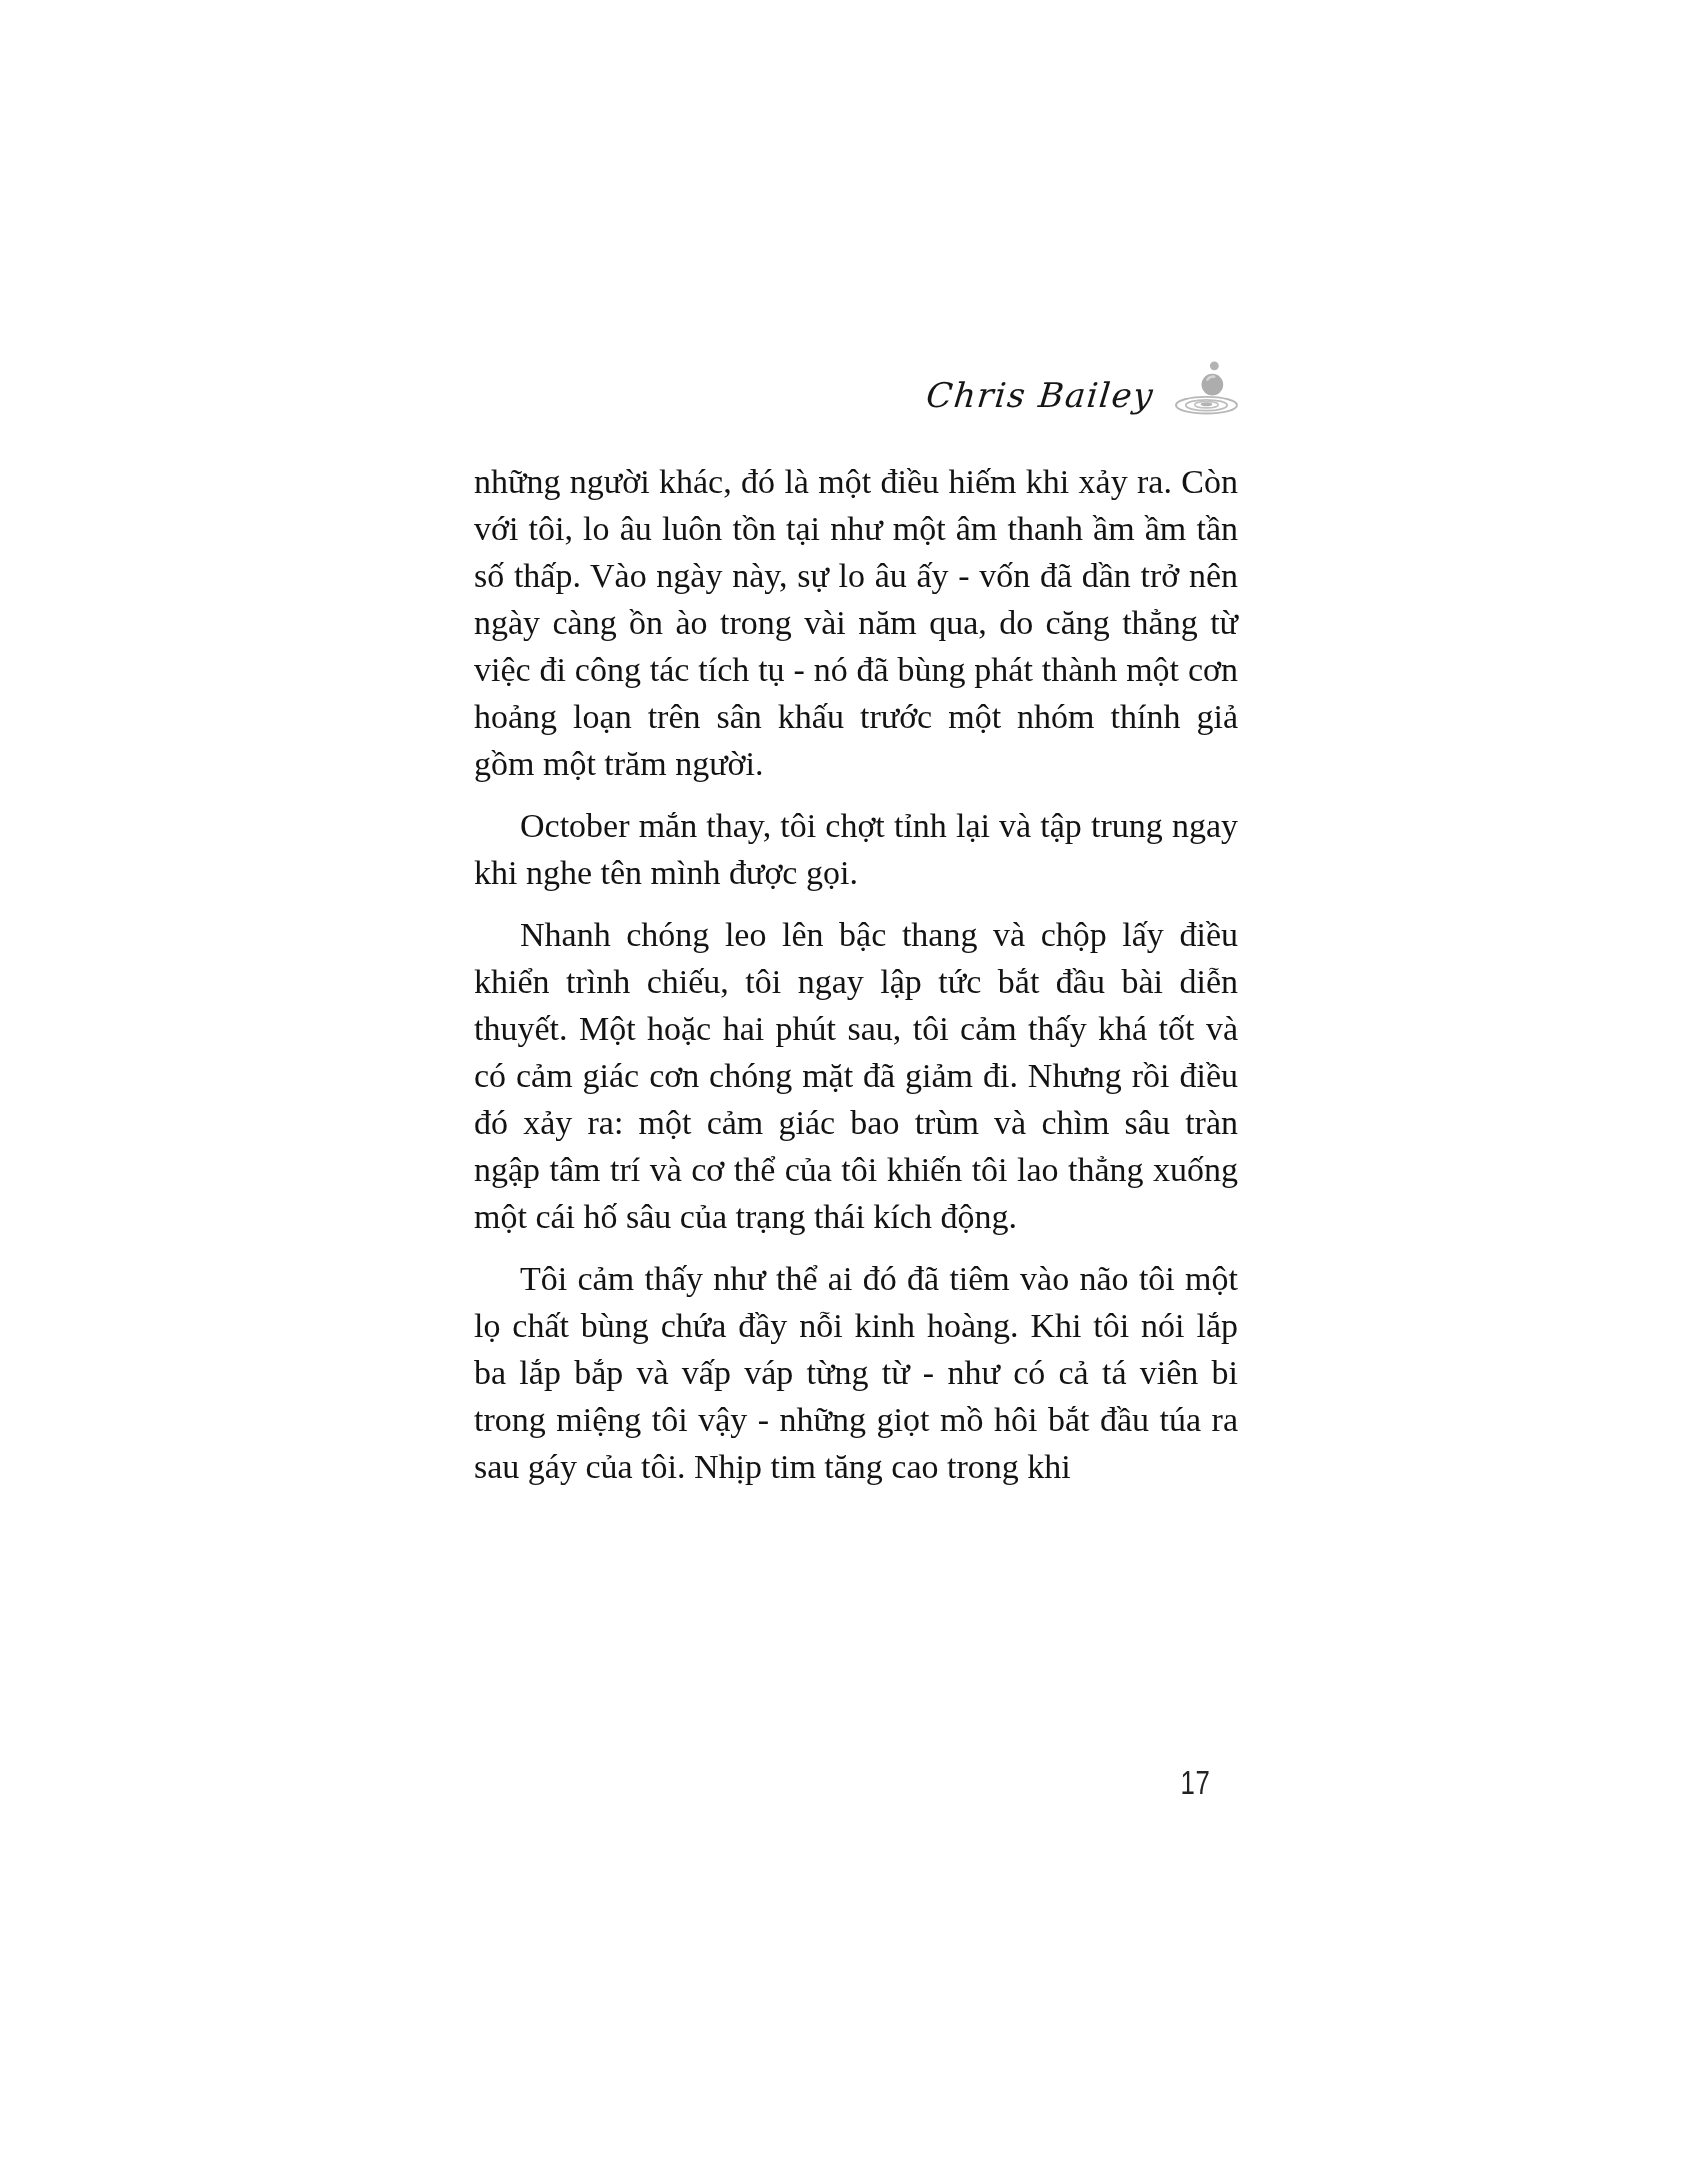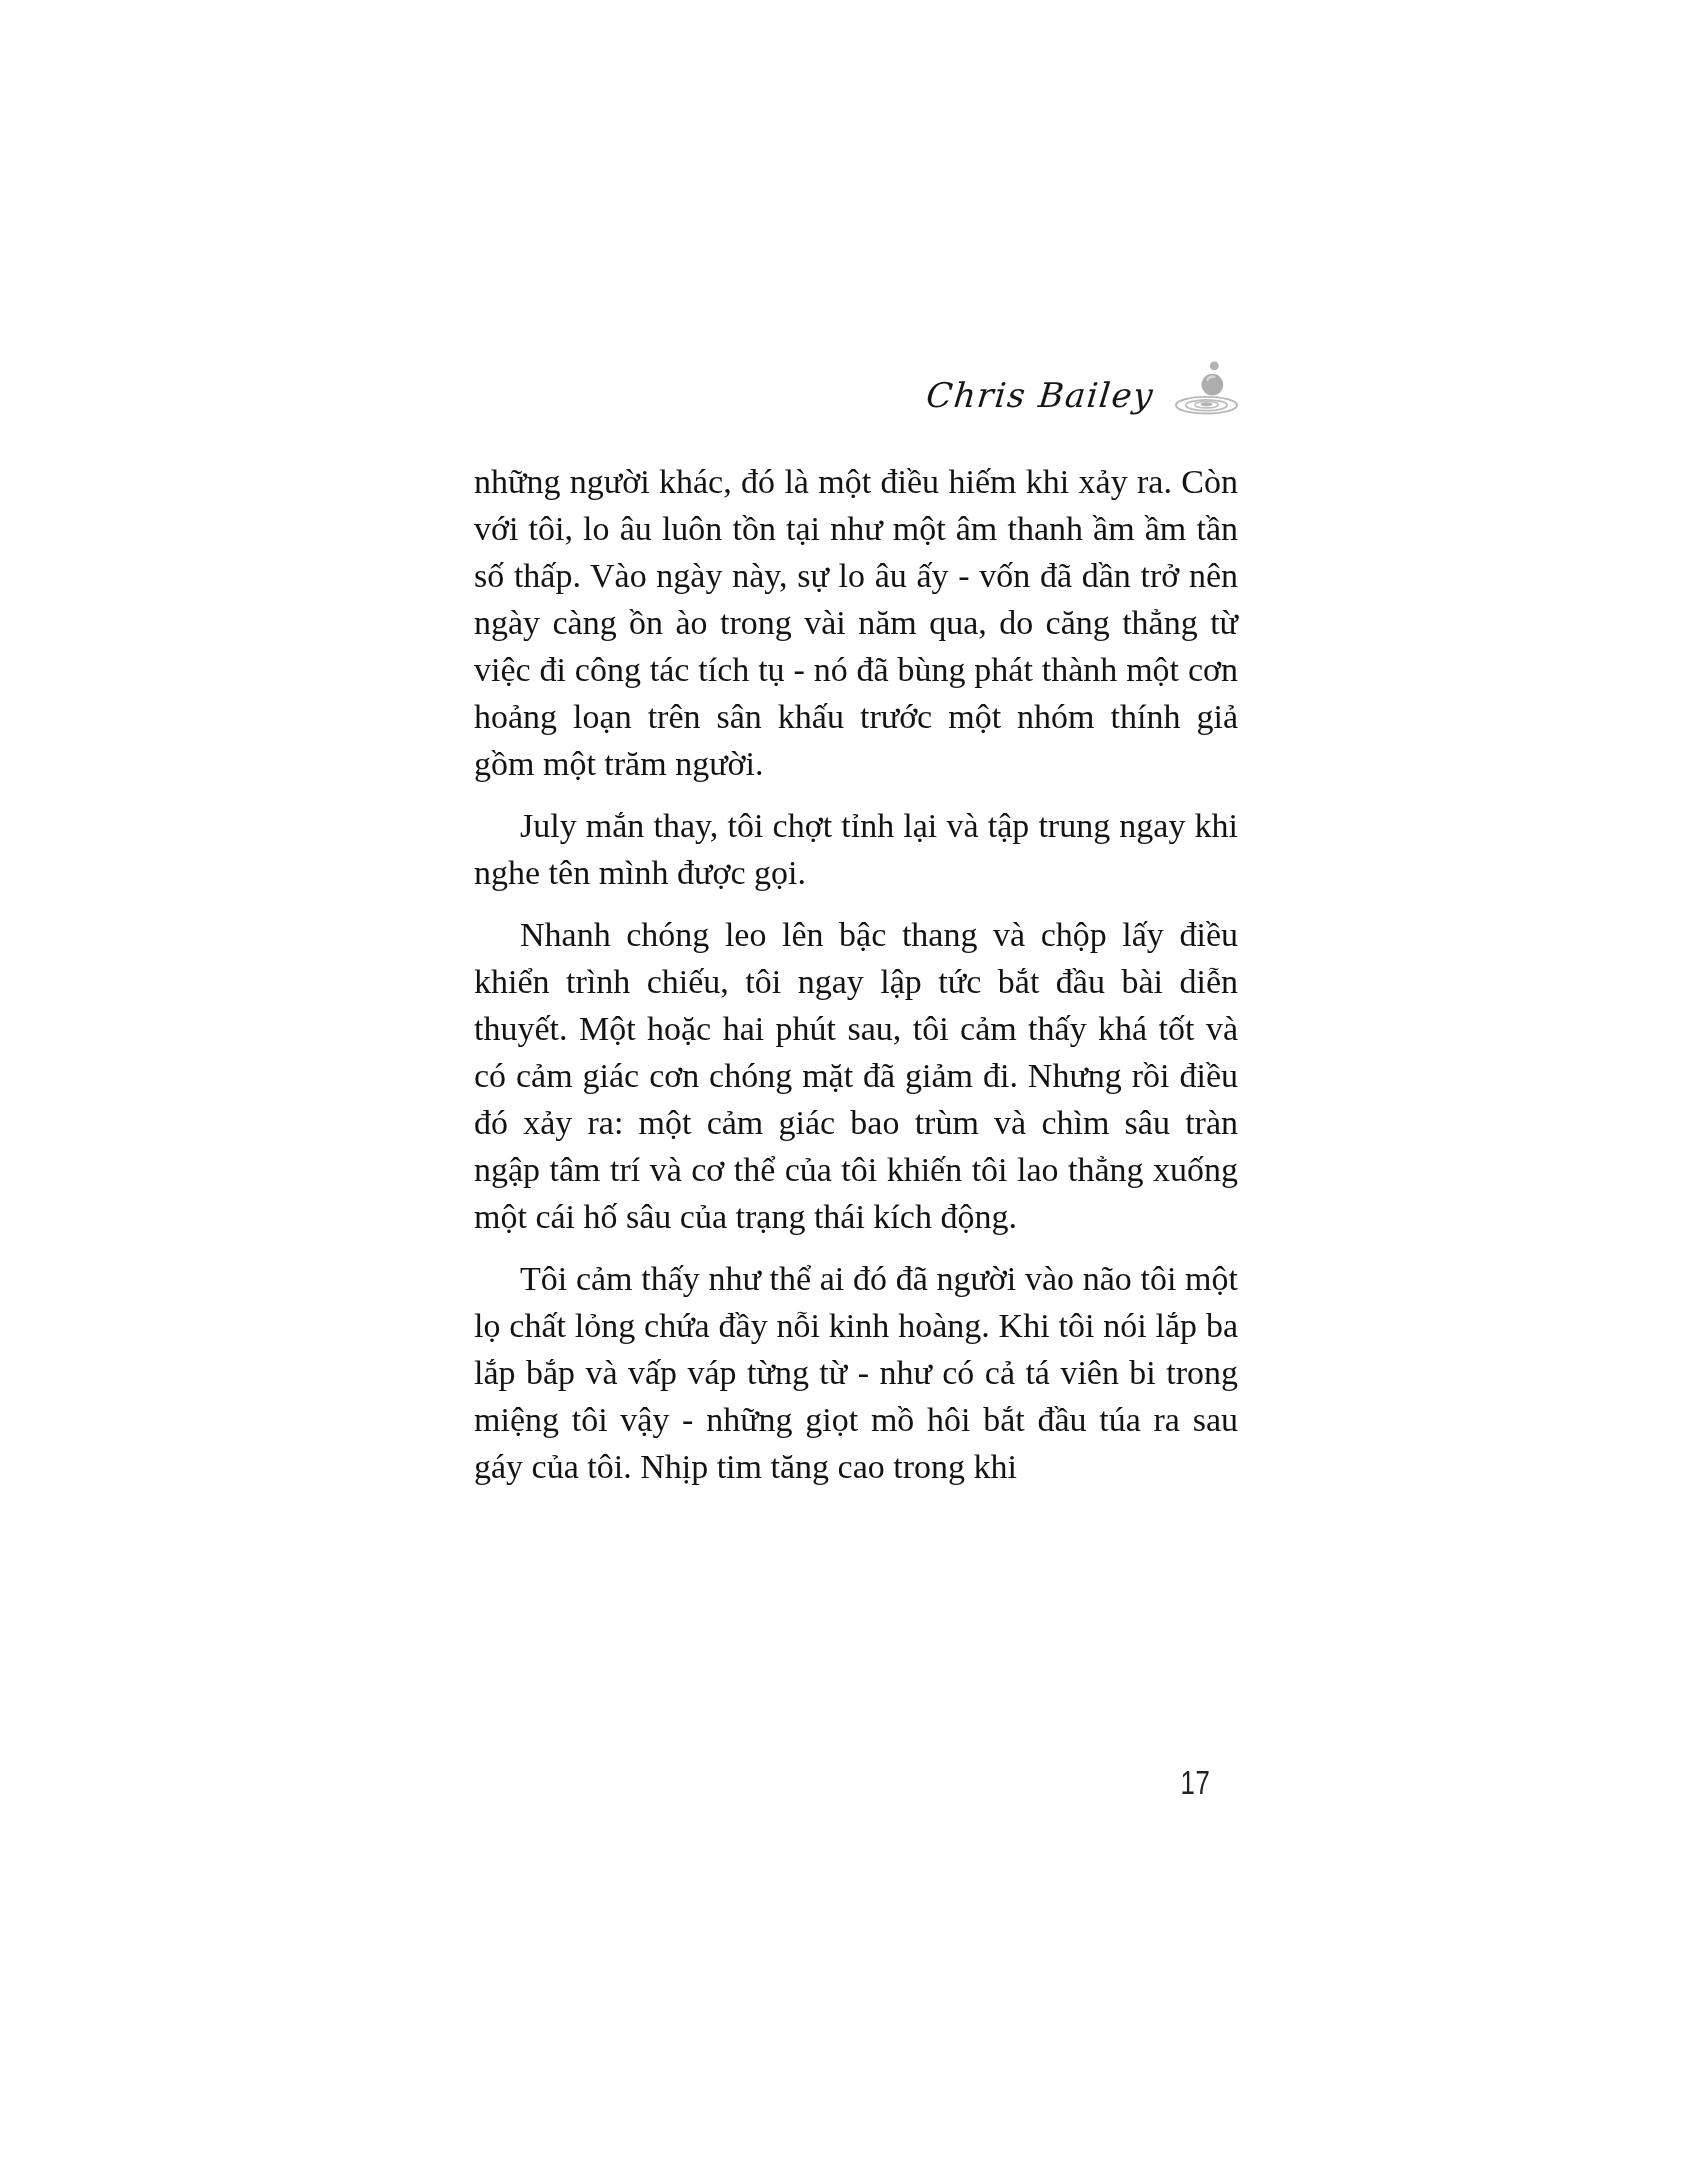--- a/index.html
+++ b/index.html
@@ -91,7 +91,7 @@
 
   <div class="text-block">
     <p class="no-indent">những người khác, đó là một điều hiếm khi xảy ra. Còn với tôi, lo âu luôn tồn tại như một âm thanh ầm ầm tần số thấp. Vào ngày này, sự lo âu ấy - vốn đã dần trở nên ngày càng ồn ào trong vài năm qua, do căng thẳng từ việc đi công tác tích tụ - nó đã bùng phát thành một cơn hoảng loạn trên sân khấu trước một nhóm thính giả gồm một trăm người.</p>
-    <p>July mắn thay, tôi chợt tỉnh lại và tập trung ngay khi nghe tên mình được gọi.</p>
+    <p>October mắn thay, tôi chợt tỉnh lại và tập trung ngay khi nghe tên mình được gọi.</p>
     <p>Nhanh chóng leo lên bậc thang và chộp lấy điều khiển trình chiếu, tôi ngay lập tức bắt đầu bài diễn thuyết. Một hoặc hai phút sau, tôi cảm thấy khá tốt và có cảm giác cơn chóng mặt đã giảm đi. Nhưng rồi điều đó xảy ra: một cảm giác bao trùm và chìm sâu tràn ngập tâm trí và cơ thể của tôi khiến tôi lao thẳng xuống một cái hố sâu của trạng thái kích động.</p>
     <p>Tôi cảm thấy như thể ai đó đã người vào não tôi một lọ chất lỏng chứa đầy nỗi kinh hoàng. Khi tôi nói lắp ba lắp bắp và vấp váp từng từ - như có cả tá viên bi trong miệng tôi vậy - những giọt mồ hôi bắt đầu túa ra sau gáy của tôi. Nhịp tim tăng cao trong khi</p>
   </div>

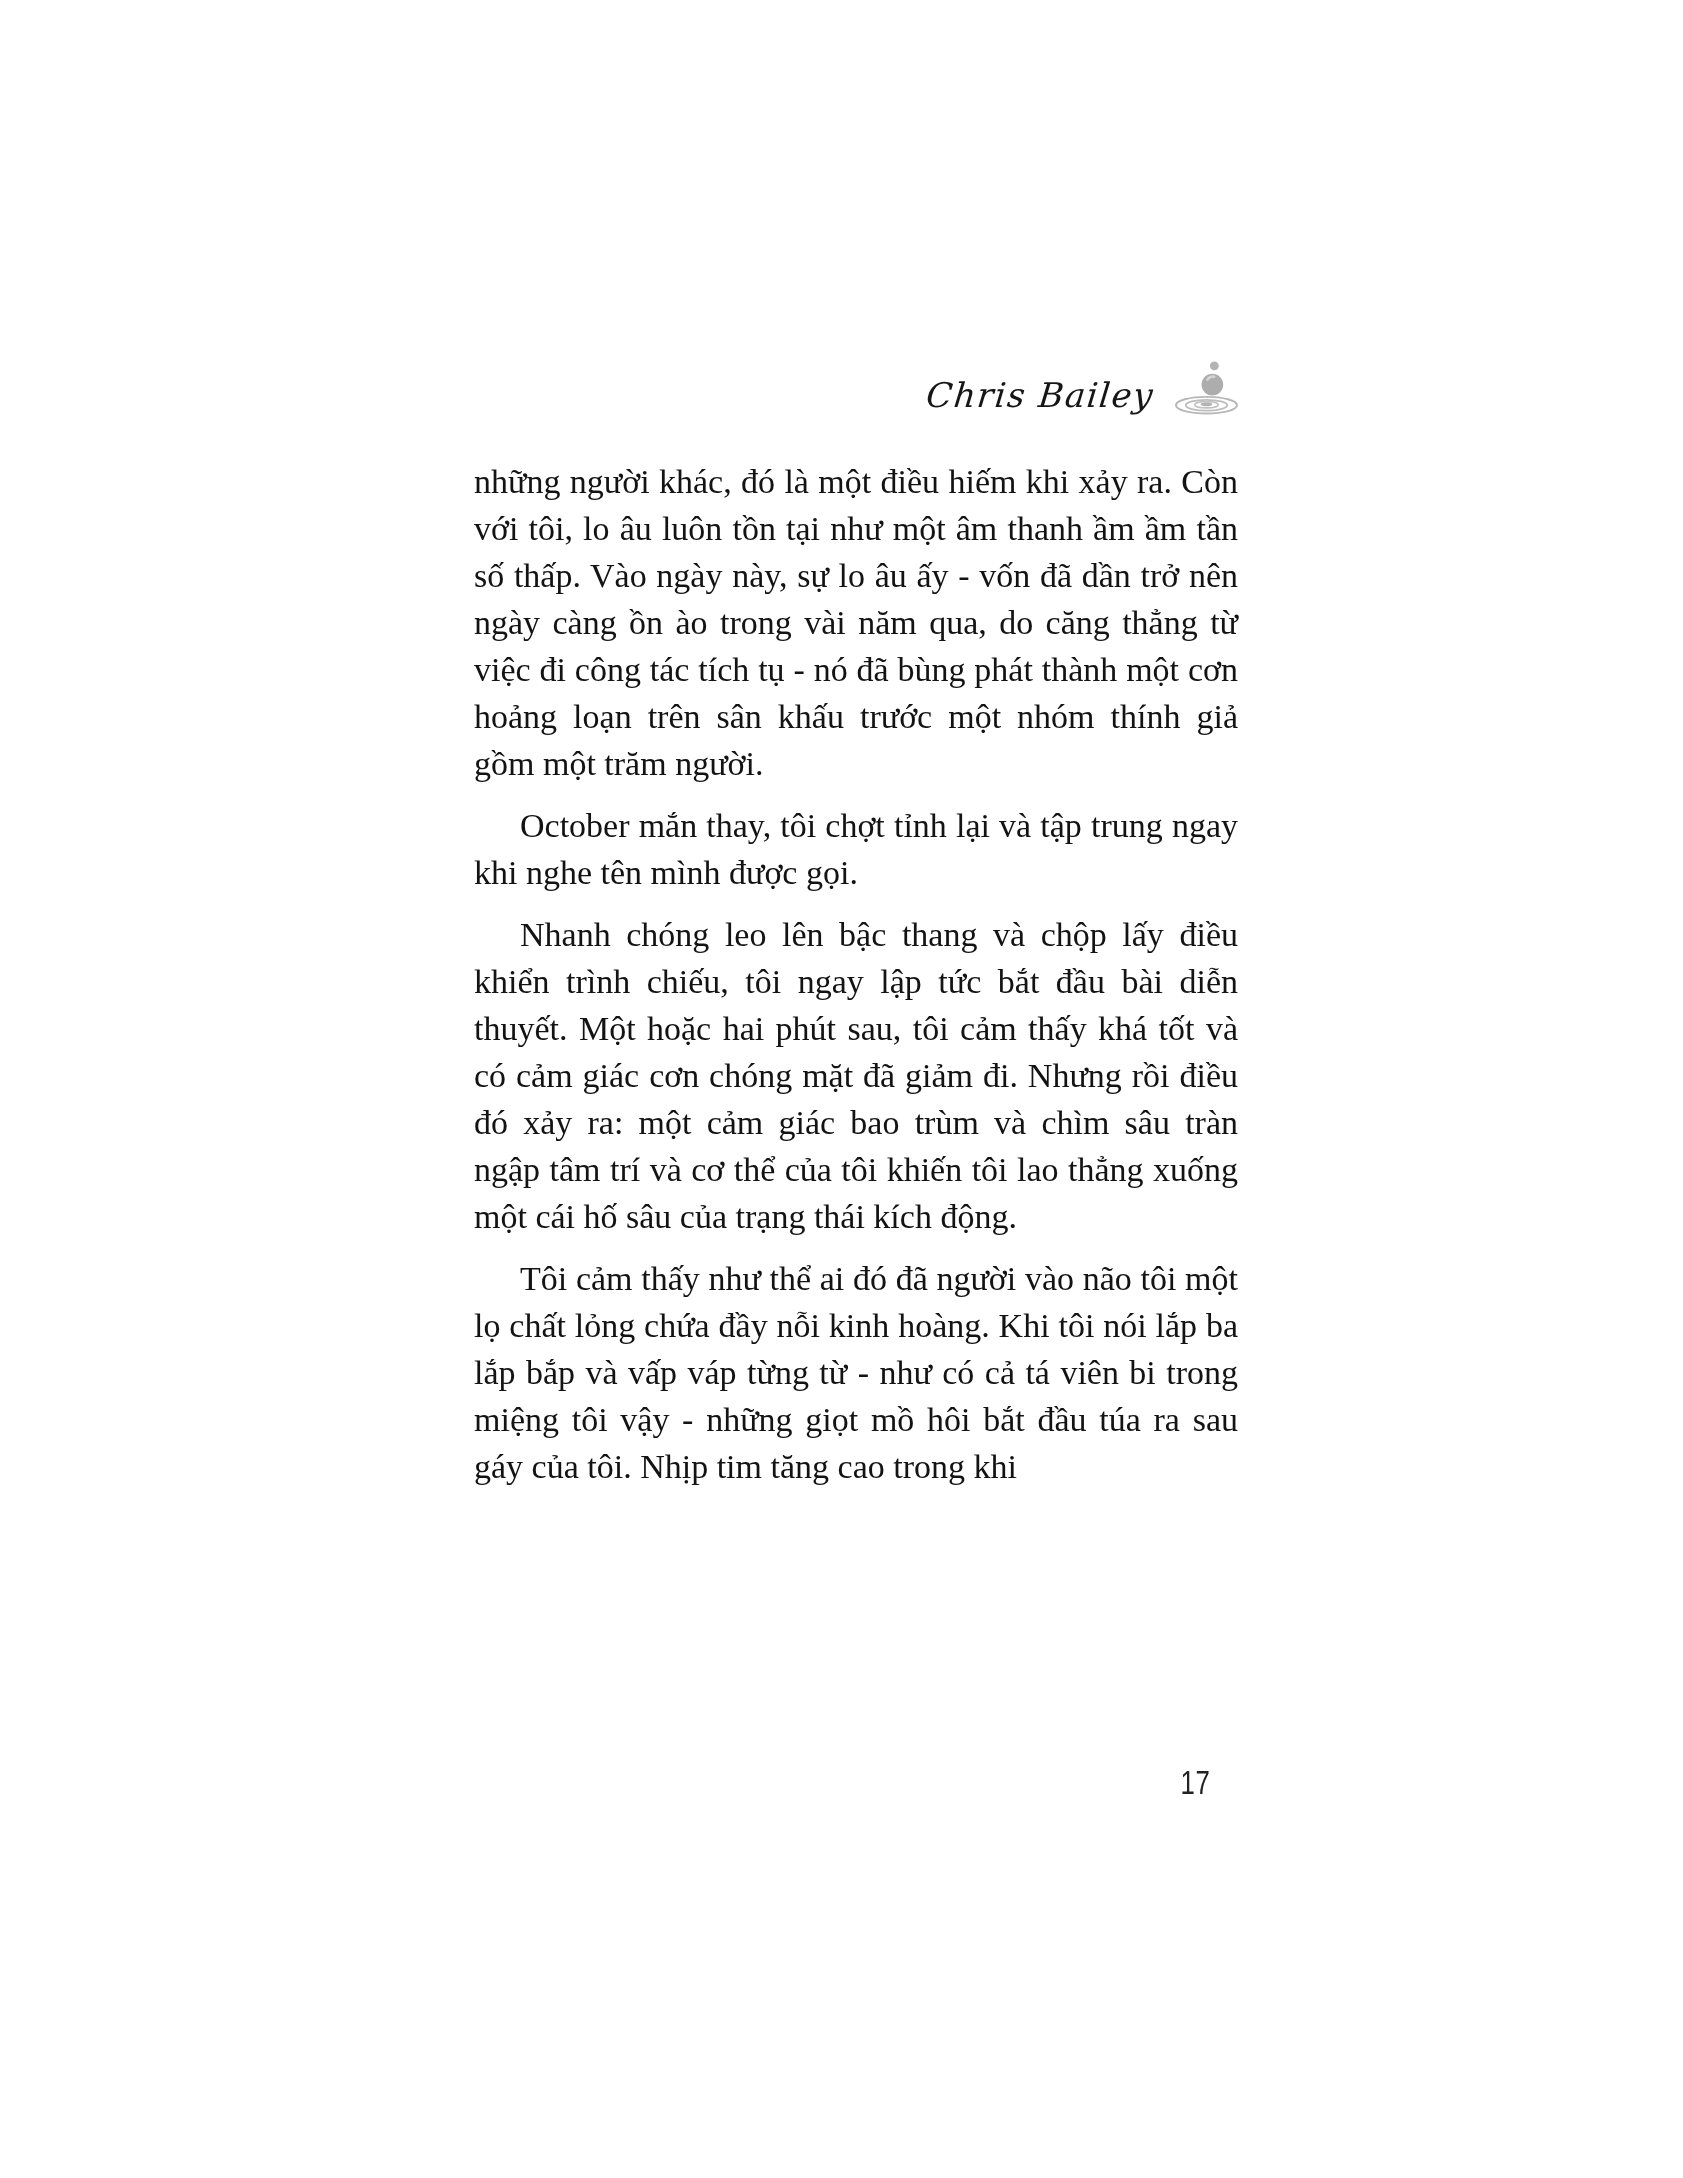--- a/index.html
+++ b/index.html
@@ -93,7 +93,7 @@
     <p class="no-indent">những người khác, đó là một điều hiếm khi xảy ra. Còn với tôi, lo âu luôn tồn tại như một âm thanh ầm ầm tần số thấp. Vào ngày này, sự lo âu ấy - vốn đã dần trở nên ngày càng ồn ào trong vài năm qua, do căng thẳng từ việc đi công tác tích tụ - nó đã bùng phát thành một cơn hoảng loạn trên sân khấu trước một nhóm thính giả gồm một trăm người.</p>
     <p>October mắn thay, tôi chợt tỉnh lại và tập trung ngay khi nghe tên mình được gọi.</p>
     <p>Nhanh chóng leo lên bậc thang và chộp lấy điều khiển trình chiếu, tôi ngay lập tức bắt đầu bài diễn thuyết. Một hoặc hai phút sau, tôi cảm thấy khá tốt và có cảm giác cơn chóng mặt đã giảm đi. Nhưng rồi điều đó xảy ra: một cảm giác bao trùm và chìm sâu tràn ngập tâm trí và cơ thể của tôi khiến tôi lao thẳng xuống một cái hố sâu của trạng thái kích động.</p>
-    <p>Tôi cảm thấy như thể ai đó đã người vào não tôi một lọ chất lỏng chứa đầy nỗi kinh hoàng. Khi tôi nói lắp ba lắp bắp và vấp váp từng từ - như có cả tá viên bi trong miệng tôi vậy - những giọt mồ hôi bắt đầu túa ra sau gáy của tôi. Nhịp tim tăng cao trong khi</p>
+    <p>Tôi cảm thấy như thể ai đó đã tiêm vào não tôi một lọ chất bùng chứa đầy nỗi kinh hoàng. Khi tôi nói lắp ba lắp bắp và vấp váp từng từ - như có cả tá viên bi trong miệng tôi vậy - những giọt mồ hôi bắt đầu túa ra sau gáy của tôi. Nhịp tim tăng cao trong khi</p>
   </div>
 
   <div class="page-number">17</div>

